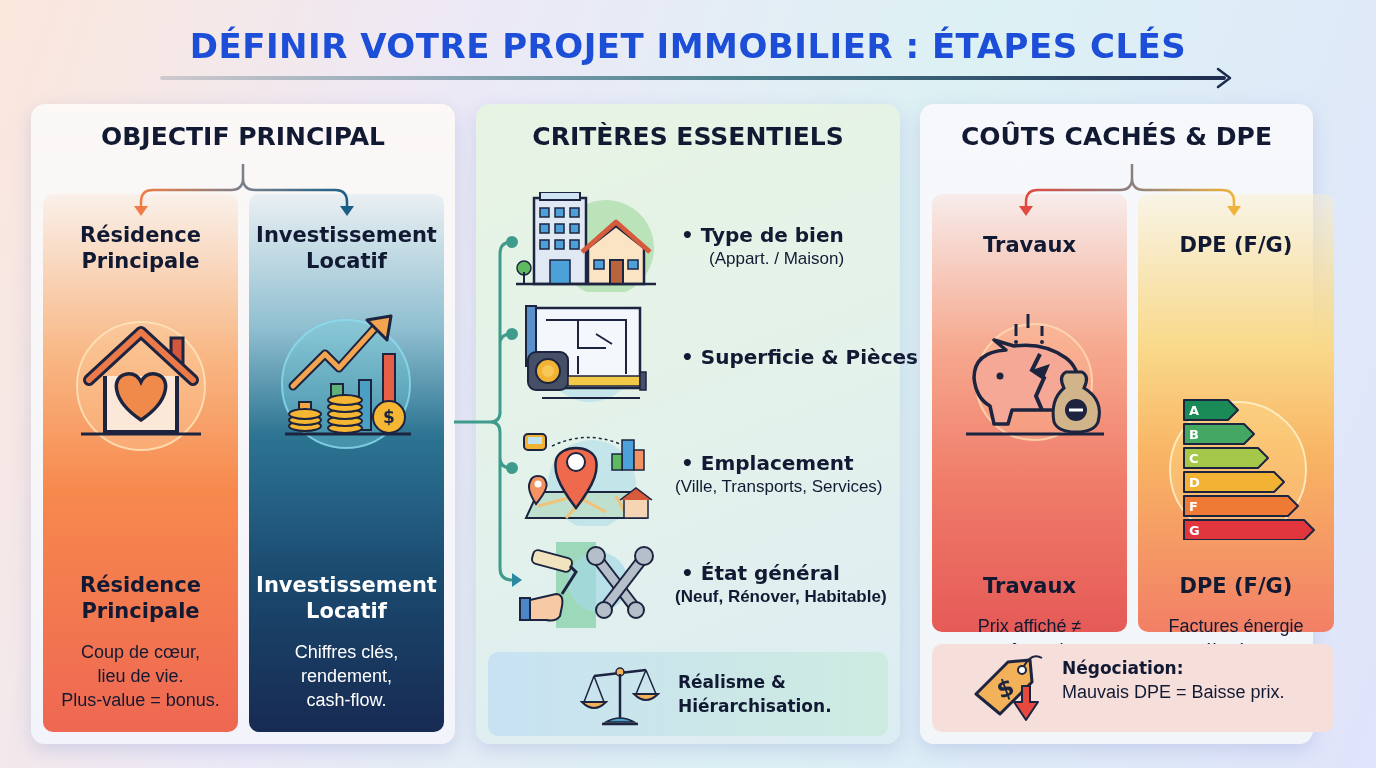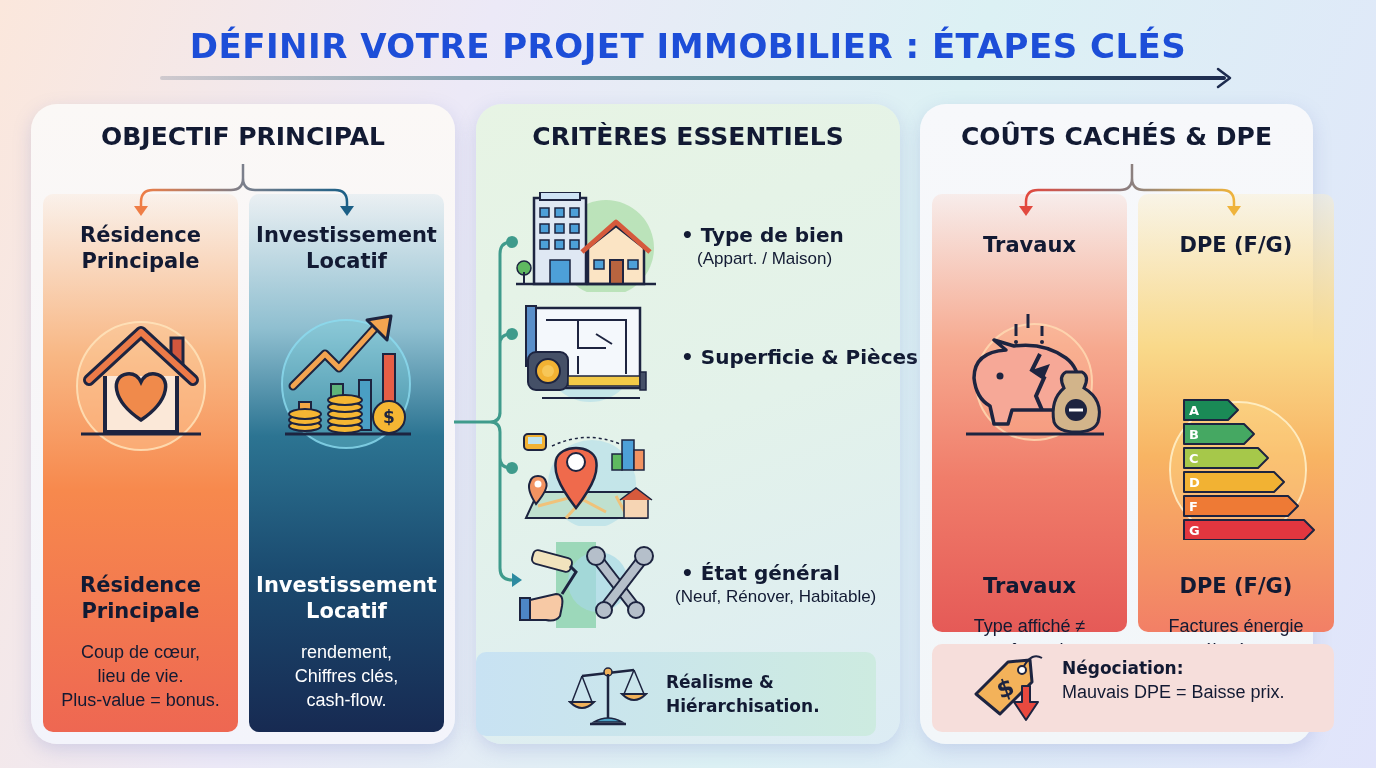--- a/index.html
+++ b/index.html
@@ -25,7 +25,7 @@
   .panel {
     position: absolute; top: 104px; height: 640px;
     background: rgba(255,255,255,0.85);
-    border-radius: 26px;
+    border-radius: 14px;
     box-shadow: 0 6px 18px rgba(120,130,200,0.25);
   }
   .p1 { left: 31px; width: 424px; background: linear-gradient(180deg,#fbf8f6,#f3f4fb); }

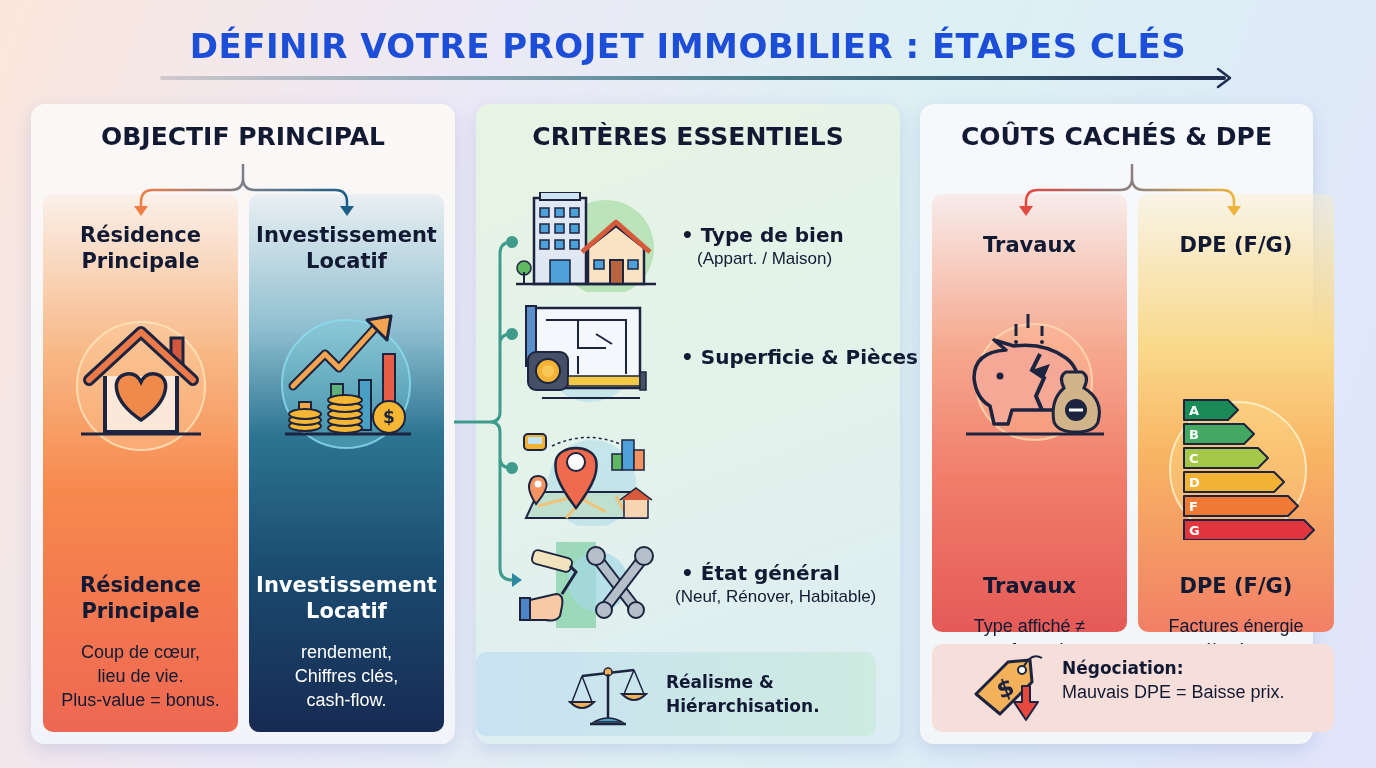--- a/index.html
+++ b/index.html
@@ -60,7 +60,7 @@
   .crit-icon { position: absolute; left: 40px; width: 140px; height: 100px; }
   .crit-text { position: absolute; left: 205px; }
   .crit-label { font-family: "DejaVu Sans", sans-serif; font-weight: bold; font-size: 20px; line-height: 26px; white-space: nowrap; }
-  .crit-sub { font-size: 17px; line-height: 22px; margin-left: 16px; white-space: nowrap; }
+  .crit-sub { font-size: 17px; line-height: 22px; margin-left: 28px; white-space: nowrap; }
 
   .note-box {
     position: absolute; left: 0; width: 400px; height: 84px; border-radius: 10px;

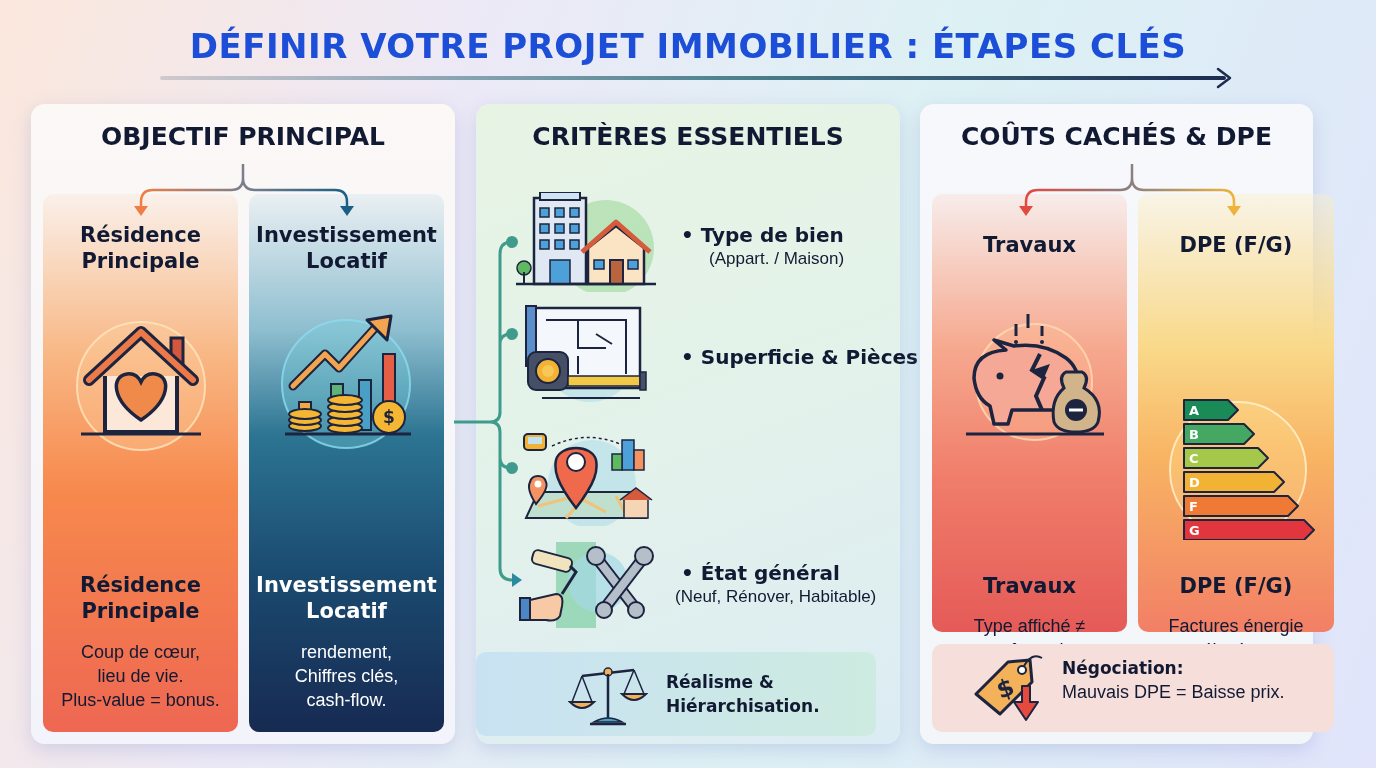--- a/index.html
+++ b/index.html
@@ -240,6 +240,10 @@
       <path d="M104 74 L120 62 L136 74" fill="#d65a3c" stroke="#1d2440" stroke-width="1.5"></path>
       <path d="M36 20 Q70 4 104 18" fill="none" stroke="#1d2440" stroke-width="1.5" stroke-dasharray="3 3"></path>
     </svg>
+    <div class="crit-text" style="top:24px;">
+      <div class="crit-label">• Emplacement</div>
+      <div class="crit-sub" style="margin-left:-6px;">(Ville, Transports, Services)</div>
+    </div>
   </div>
 
   <div class="crit-row" style="top:432px;">

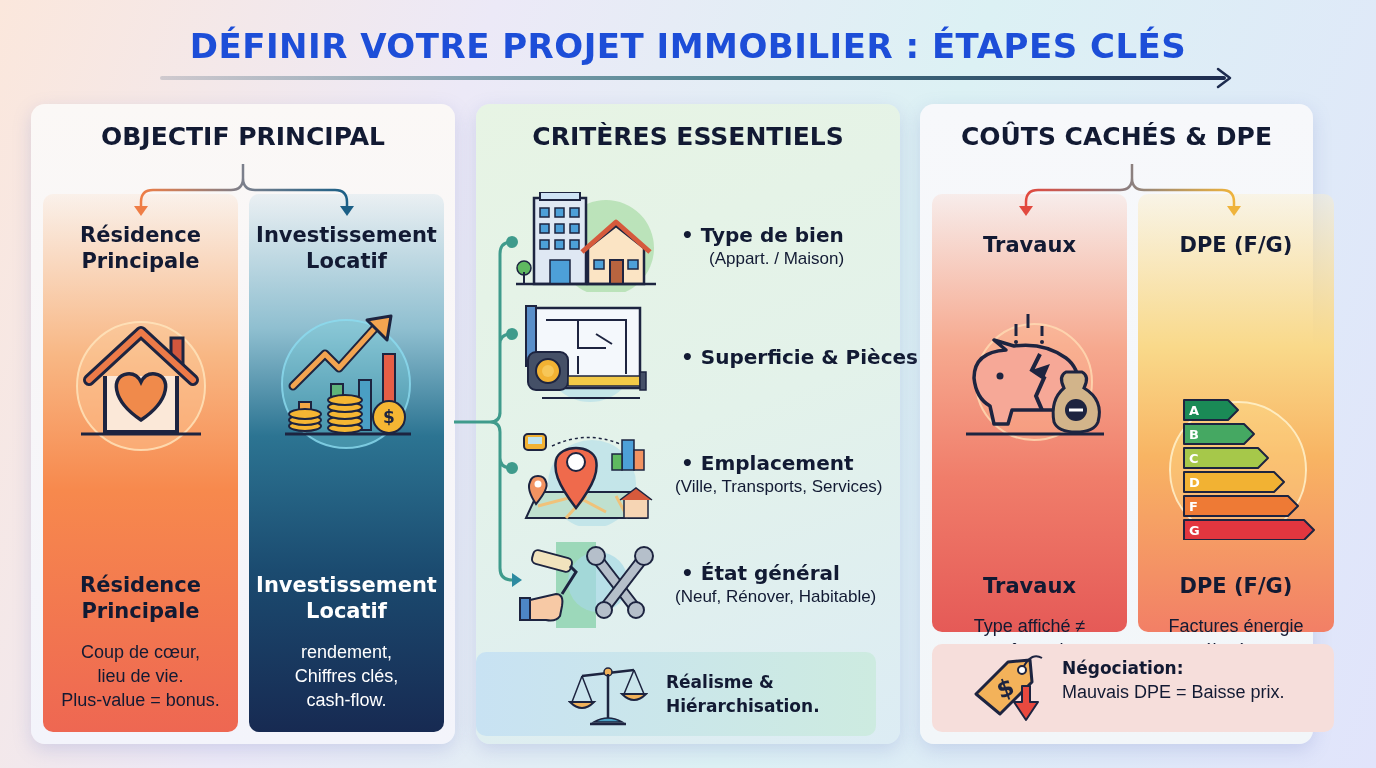--- a/index.html
+++ b/index.html
@@ -265,7 +265,7 @@
     </svg>
     <div class="crit-text" style="top:24px;">
       <div class="crit-label">• État général</div>
-      <div class="crit-sub" style="margin-left:-6px;">(Neuf, Rénover, Habitable)</div>
+      <div class="crit-sub" style="margin-left:-6px;font-weight:bold;">(Neuf, Rénover, Habitable)</div>
     </div>
   </div>
 

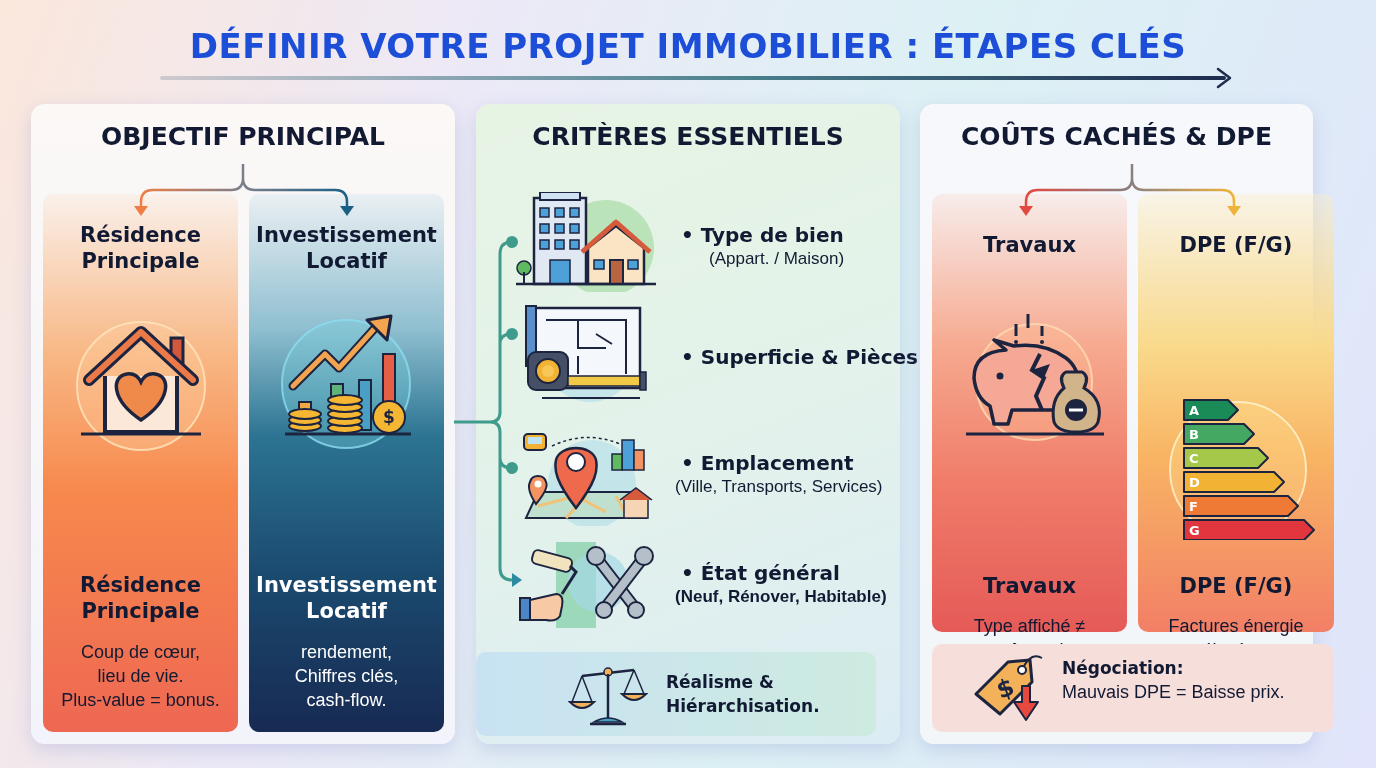--- a/index.html
+++ b/index.html
@@ -310,7 +310,7 @@
     </svg>
     <div class="sub-title dark" style="top:379px;">Travaux</div>
     <div class="desc dark" style="top:420px;">
-      <div>Type affiché ≠</div>
+      <div>Prix affiché ≠</div>
       <div>coût total.</div>
       <div>Évaluer rénovation.</div>
     </div>

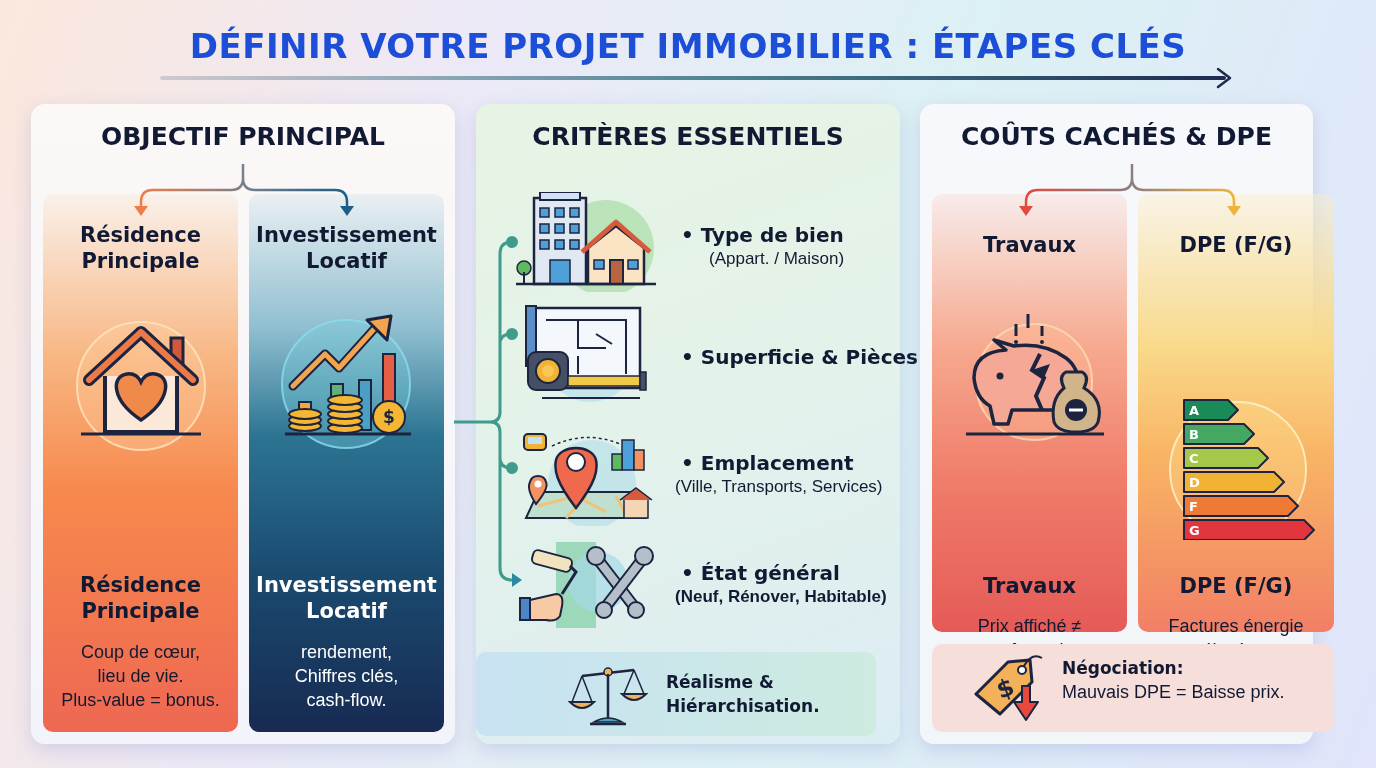--- a/index.html
+++ b/index.html
@@ -141,8 +141,8 @@
       <div>Locatif</div>
     </div>
     <div class="desc light" style="top:446px;">
+      <div>Chiffres clés,</div>
       <div>rendement,</div>
-      <div>Chiffres clés,</div>
       <div>cash-flow.</div>
     </div>
   </div>

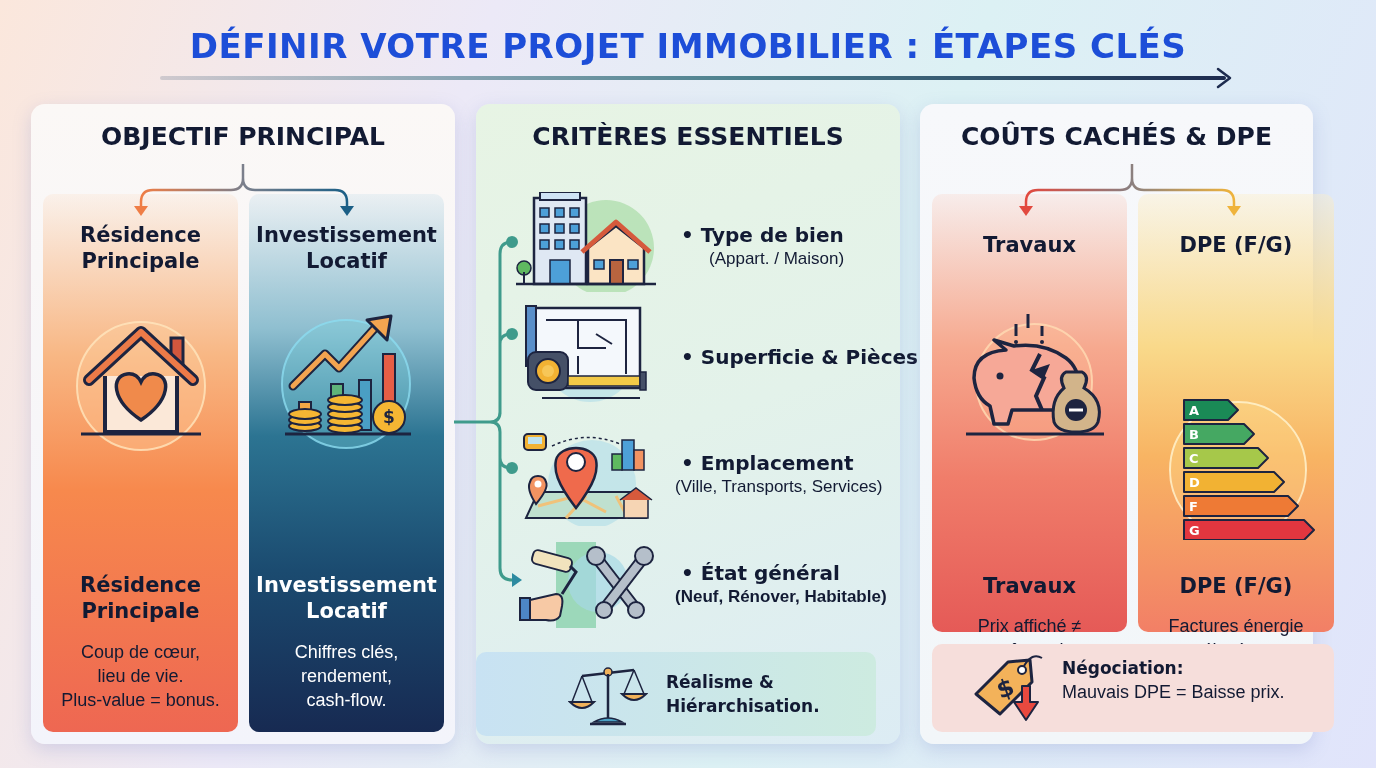--- a/index.html
+++ b/index.html
@@ -63,7 +63,7 @@
   .crit-sub { font-size: 17px; line-height: 22px; margin-left: 28px; white-space: nowrap; }
 
   .note-box {
-    position: absolute; left: 0; width: 400px; height: 84px; border-radius: 10px;
+    position: absolute; left: 12px; width: 400px; height: 84px; border-radius: 10px;
   }
   .note-real { top: 548px; background: linear-gradient(90deg, #c8e2f3, #cdebe0); }
   .note-neg { top: 540px; height: 88px; left: 12px; width: 402px; background: #f6dedb; }

